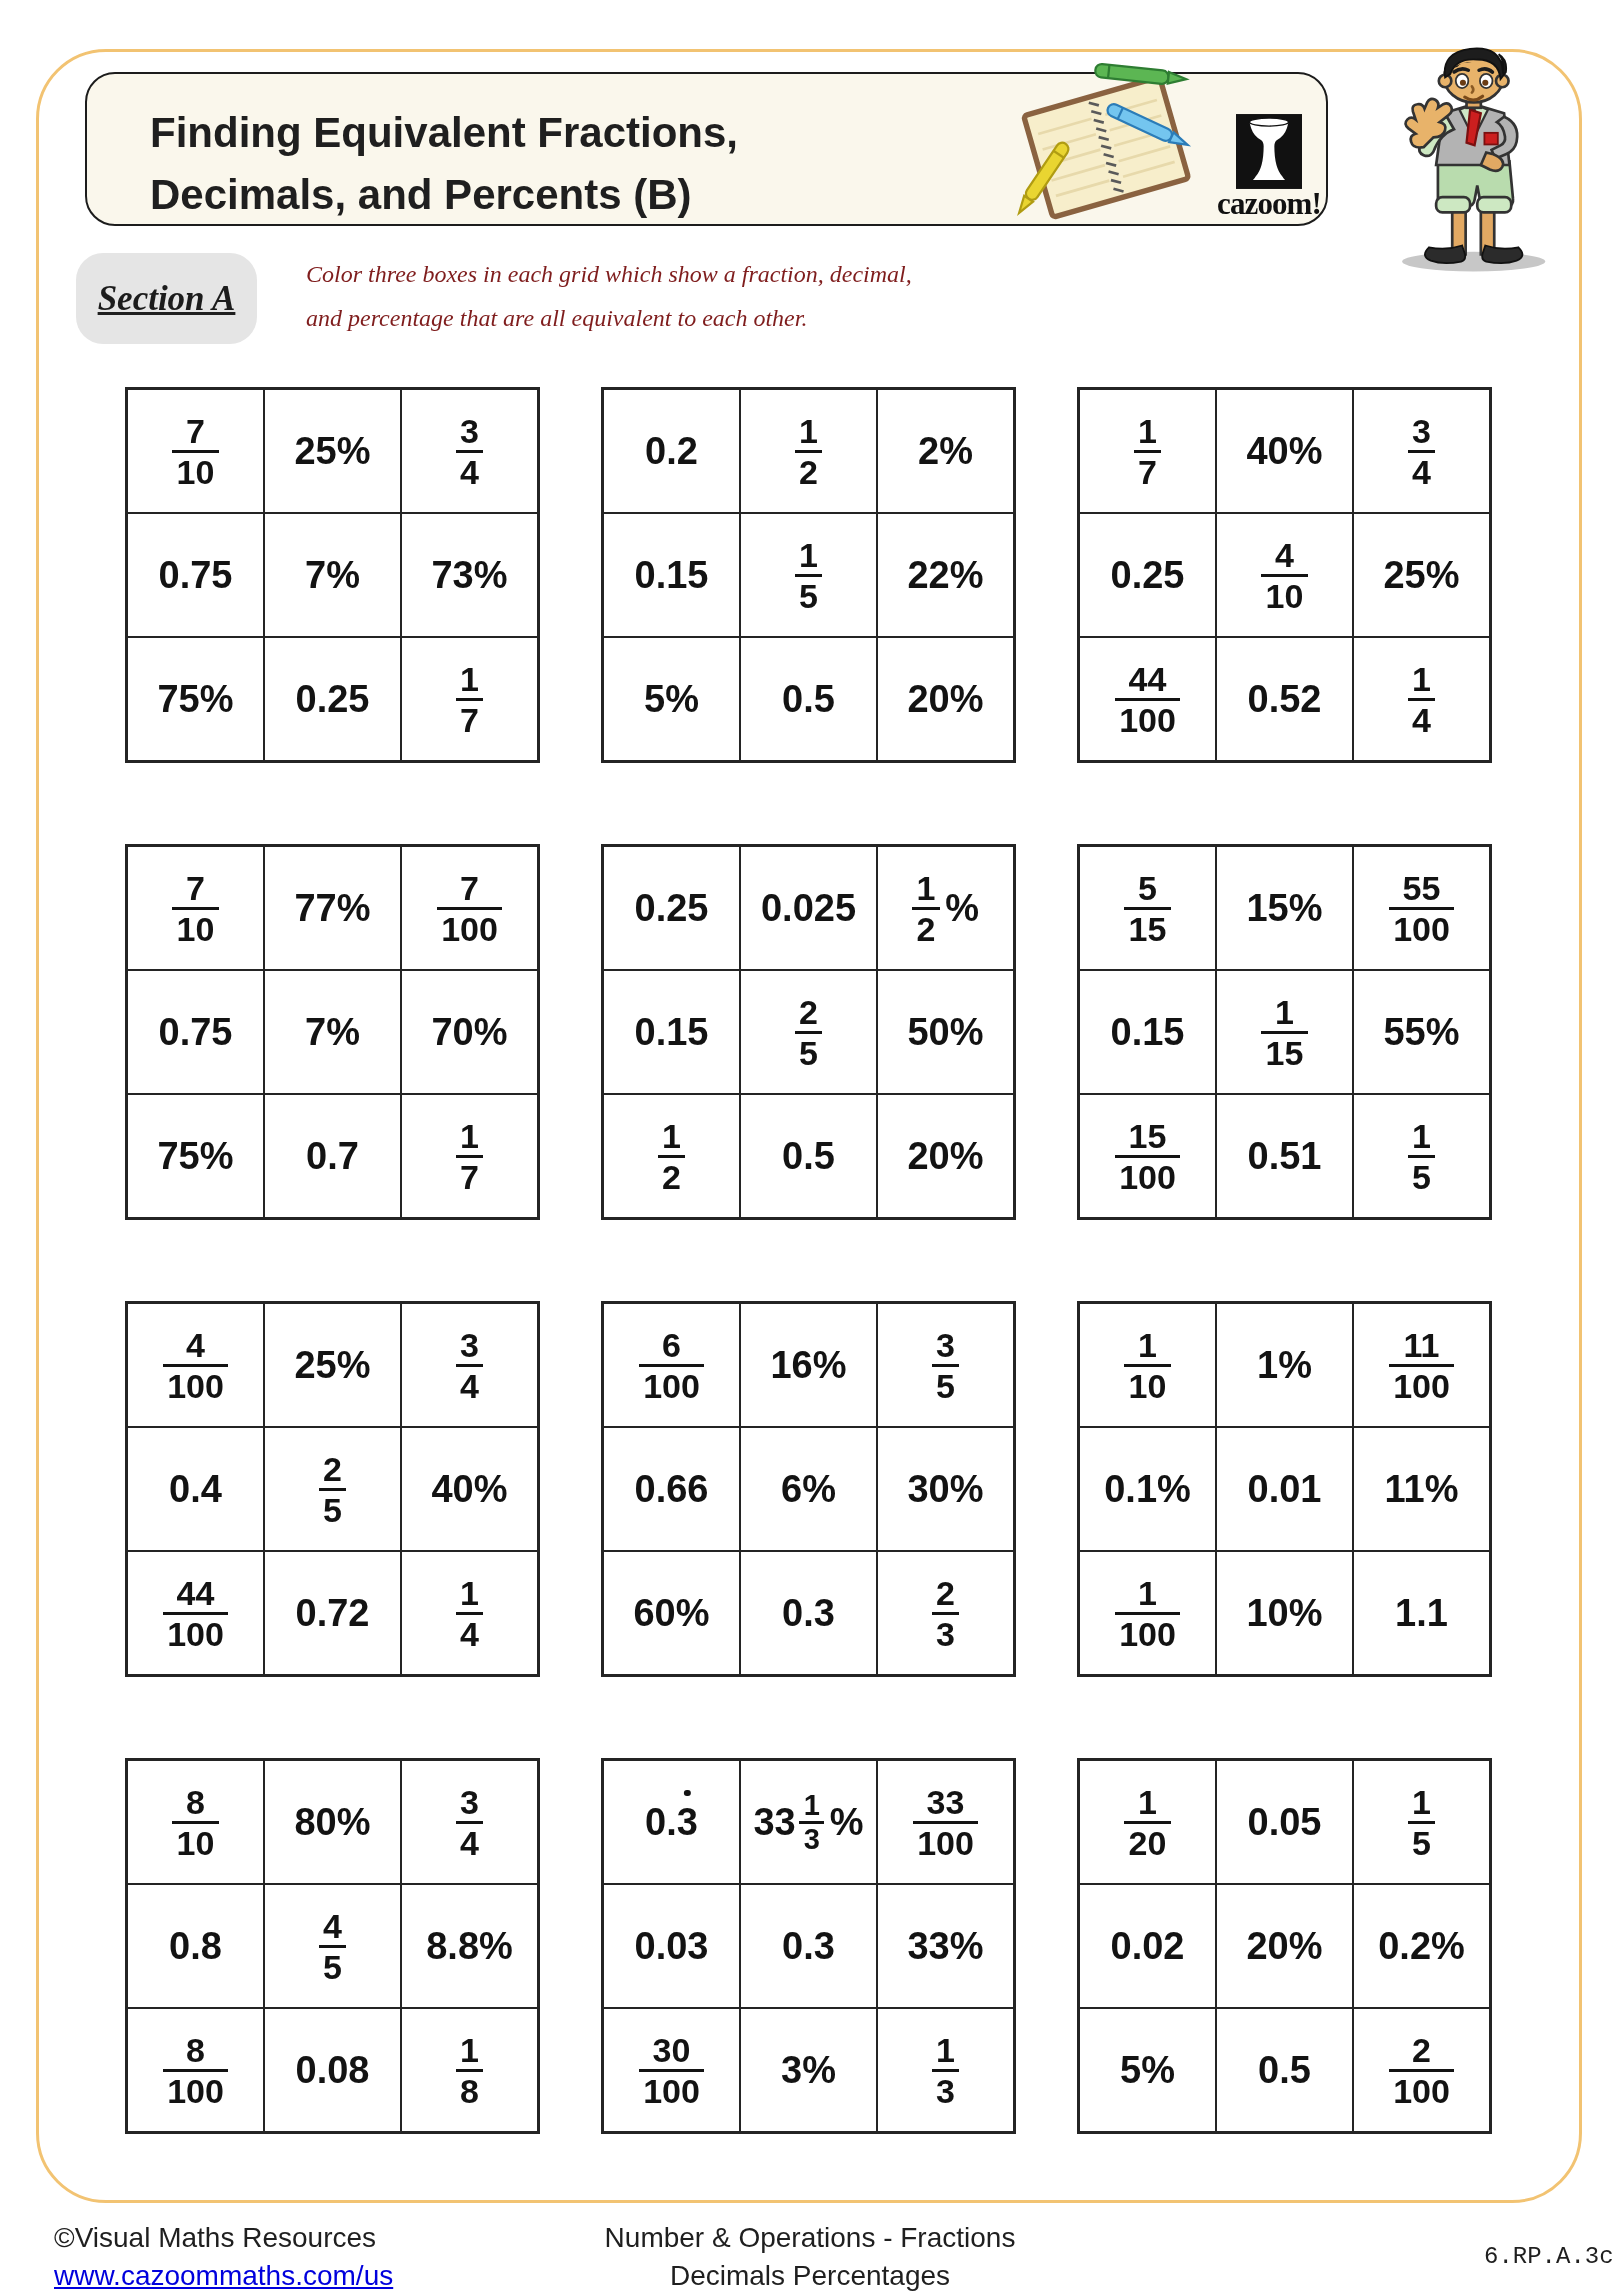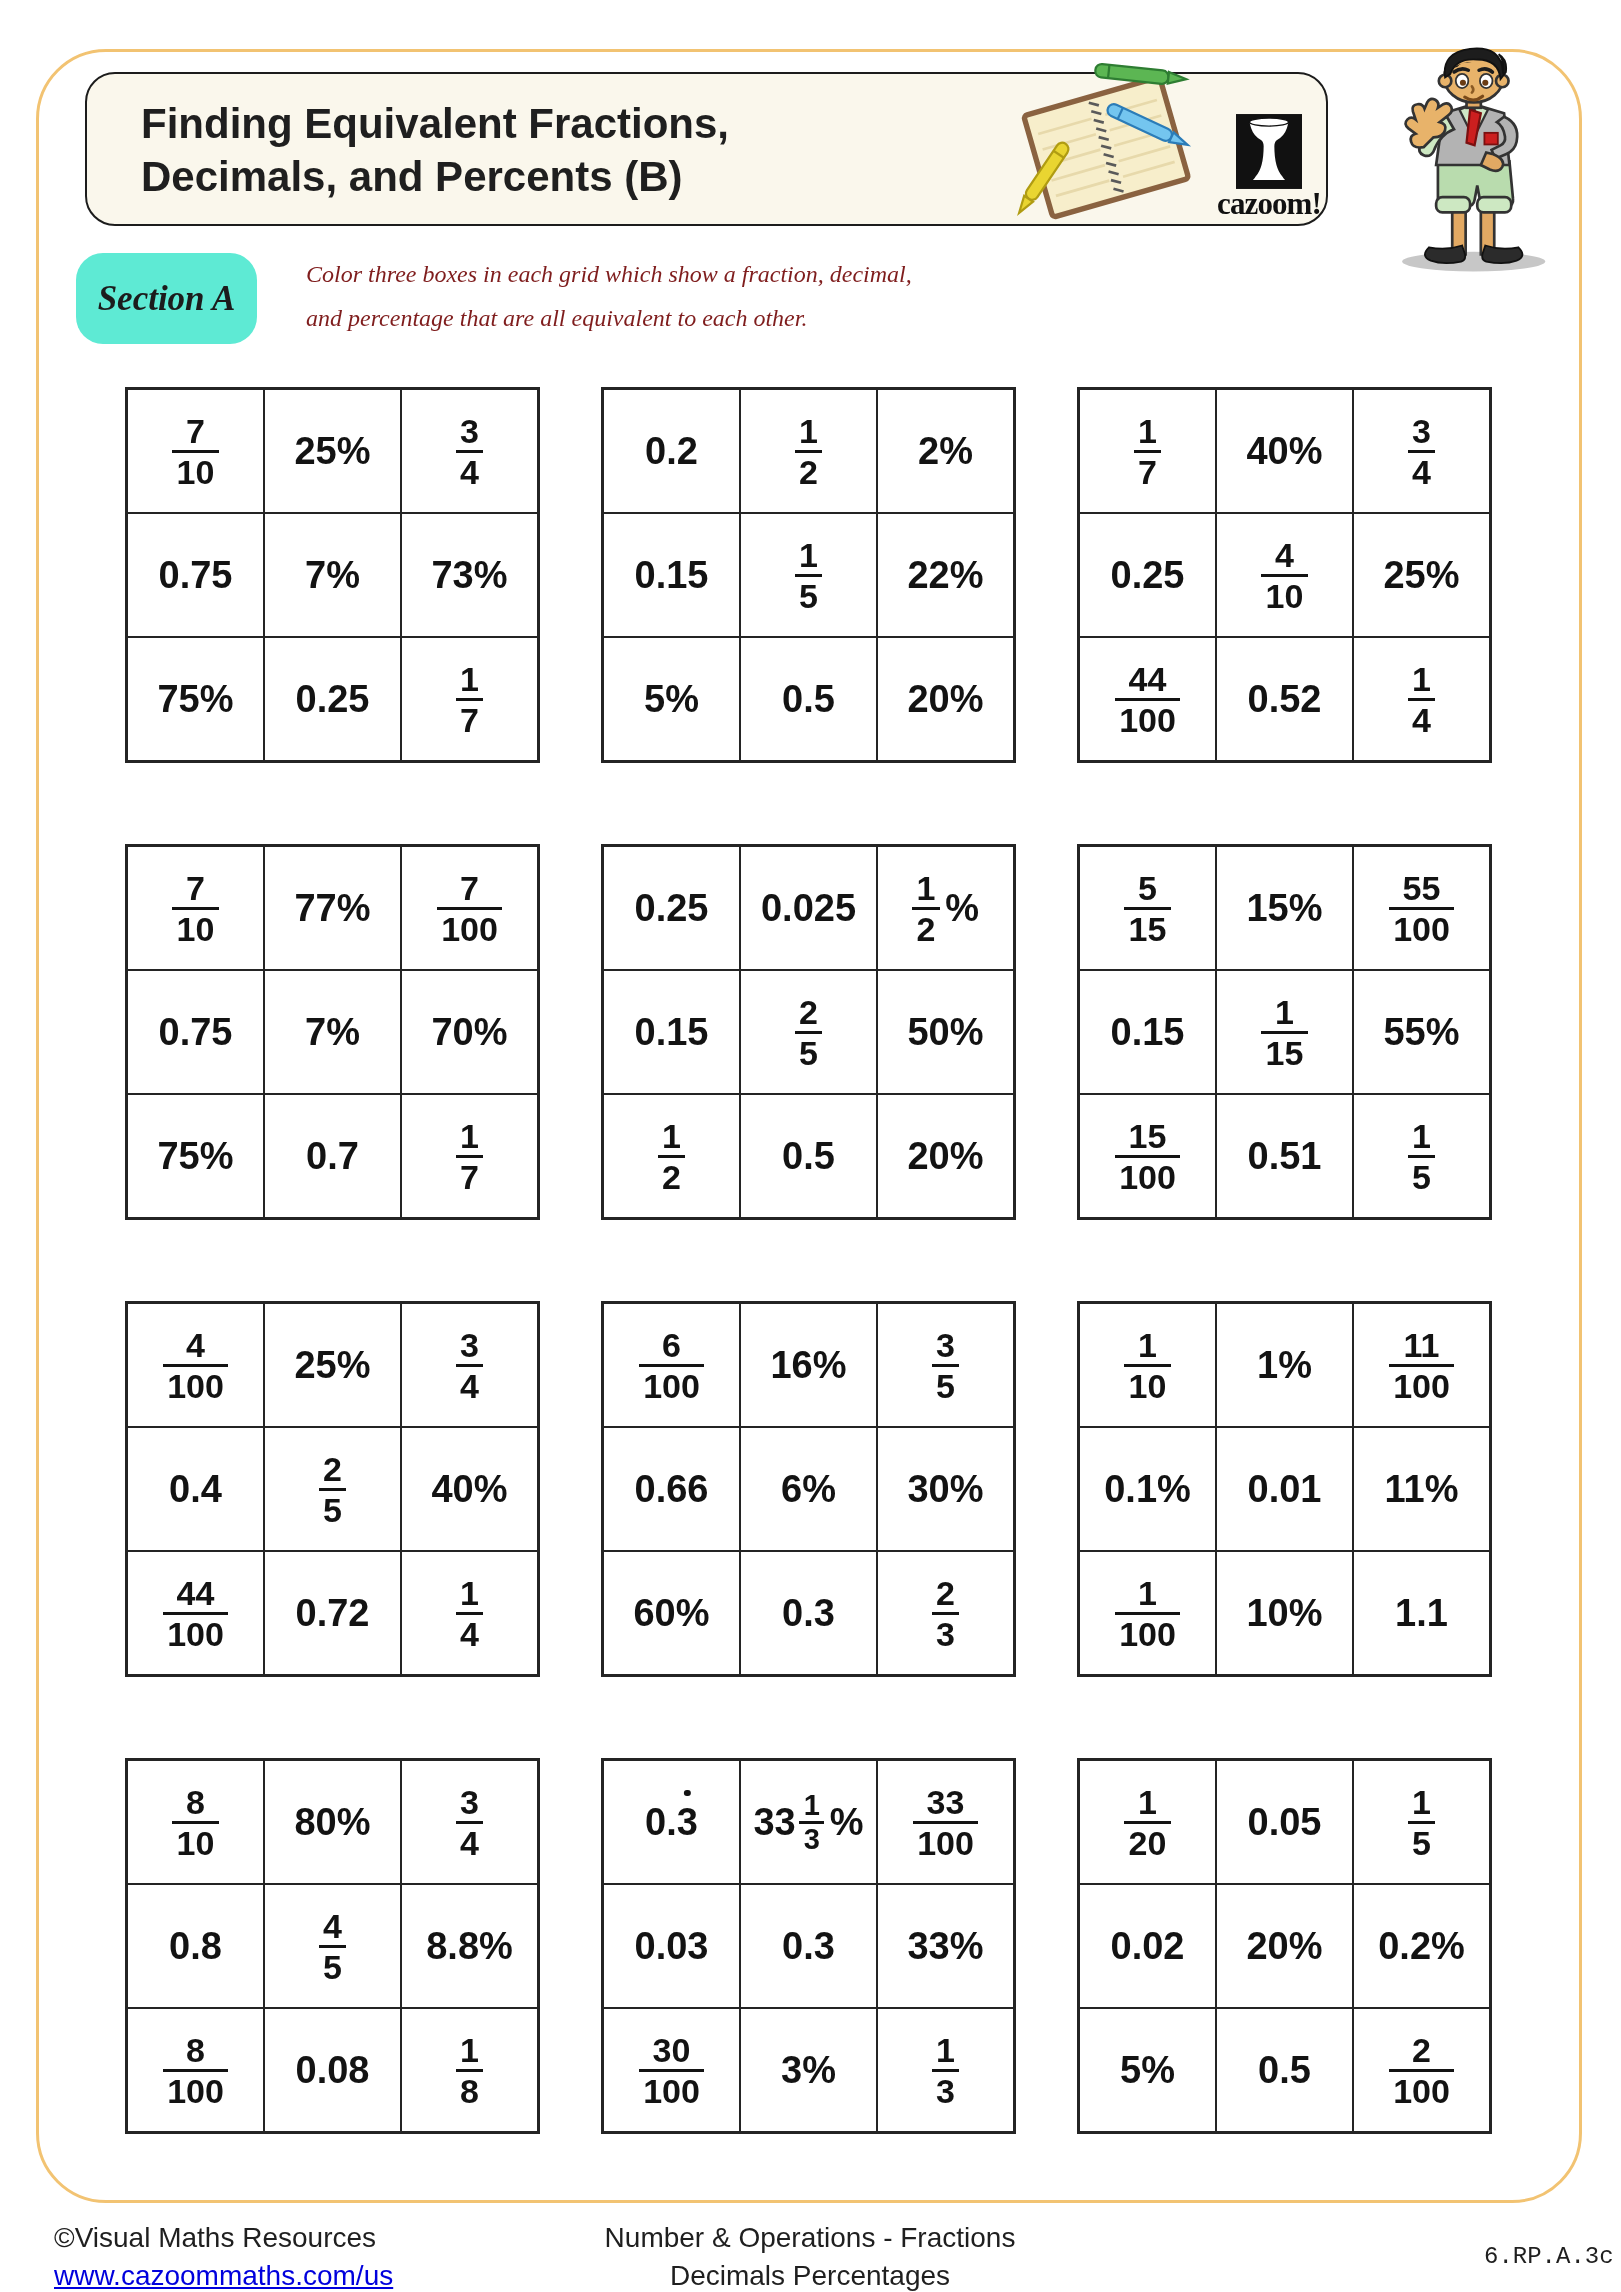--- a/index.html
+++ b/index.html
@@ -14,7 +14,7 @@
   .title-box{position:absolute;left:85px;top:72px;width:1243px;height:154px;
              background:#faf7ec;border:2.7px solid #1c1c1c;border-radius:30px;
              box-sizing:border-box;padding:21.5px 0 0 52px;}
-  .title-box h1{margin:2px;font-size:42px;line-height:51px;font-weight:bold;
+  .title-box h1{margin:11px;font-size:42px;line-height:51px;font-weight:bold;
                 font-family:"Liberation Sans",sans-serif;color:#1f1f1f;letter-spacing:0px;}
 
   .notebook-illustration{position:absolute;left:1010px;top:56px;}

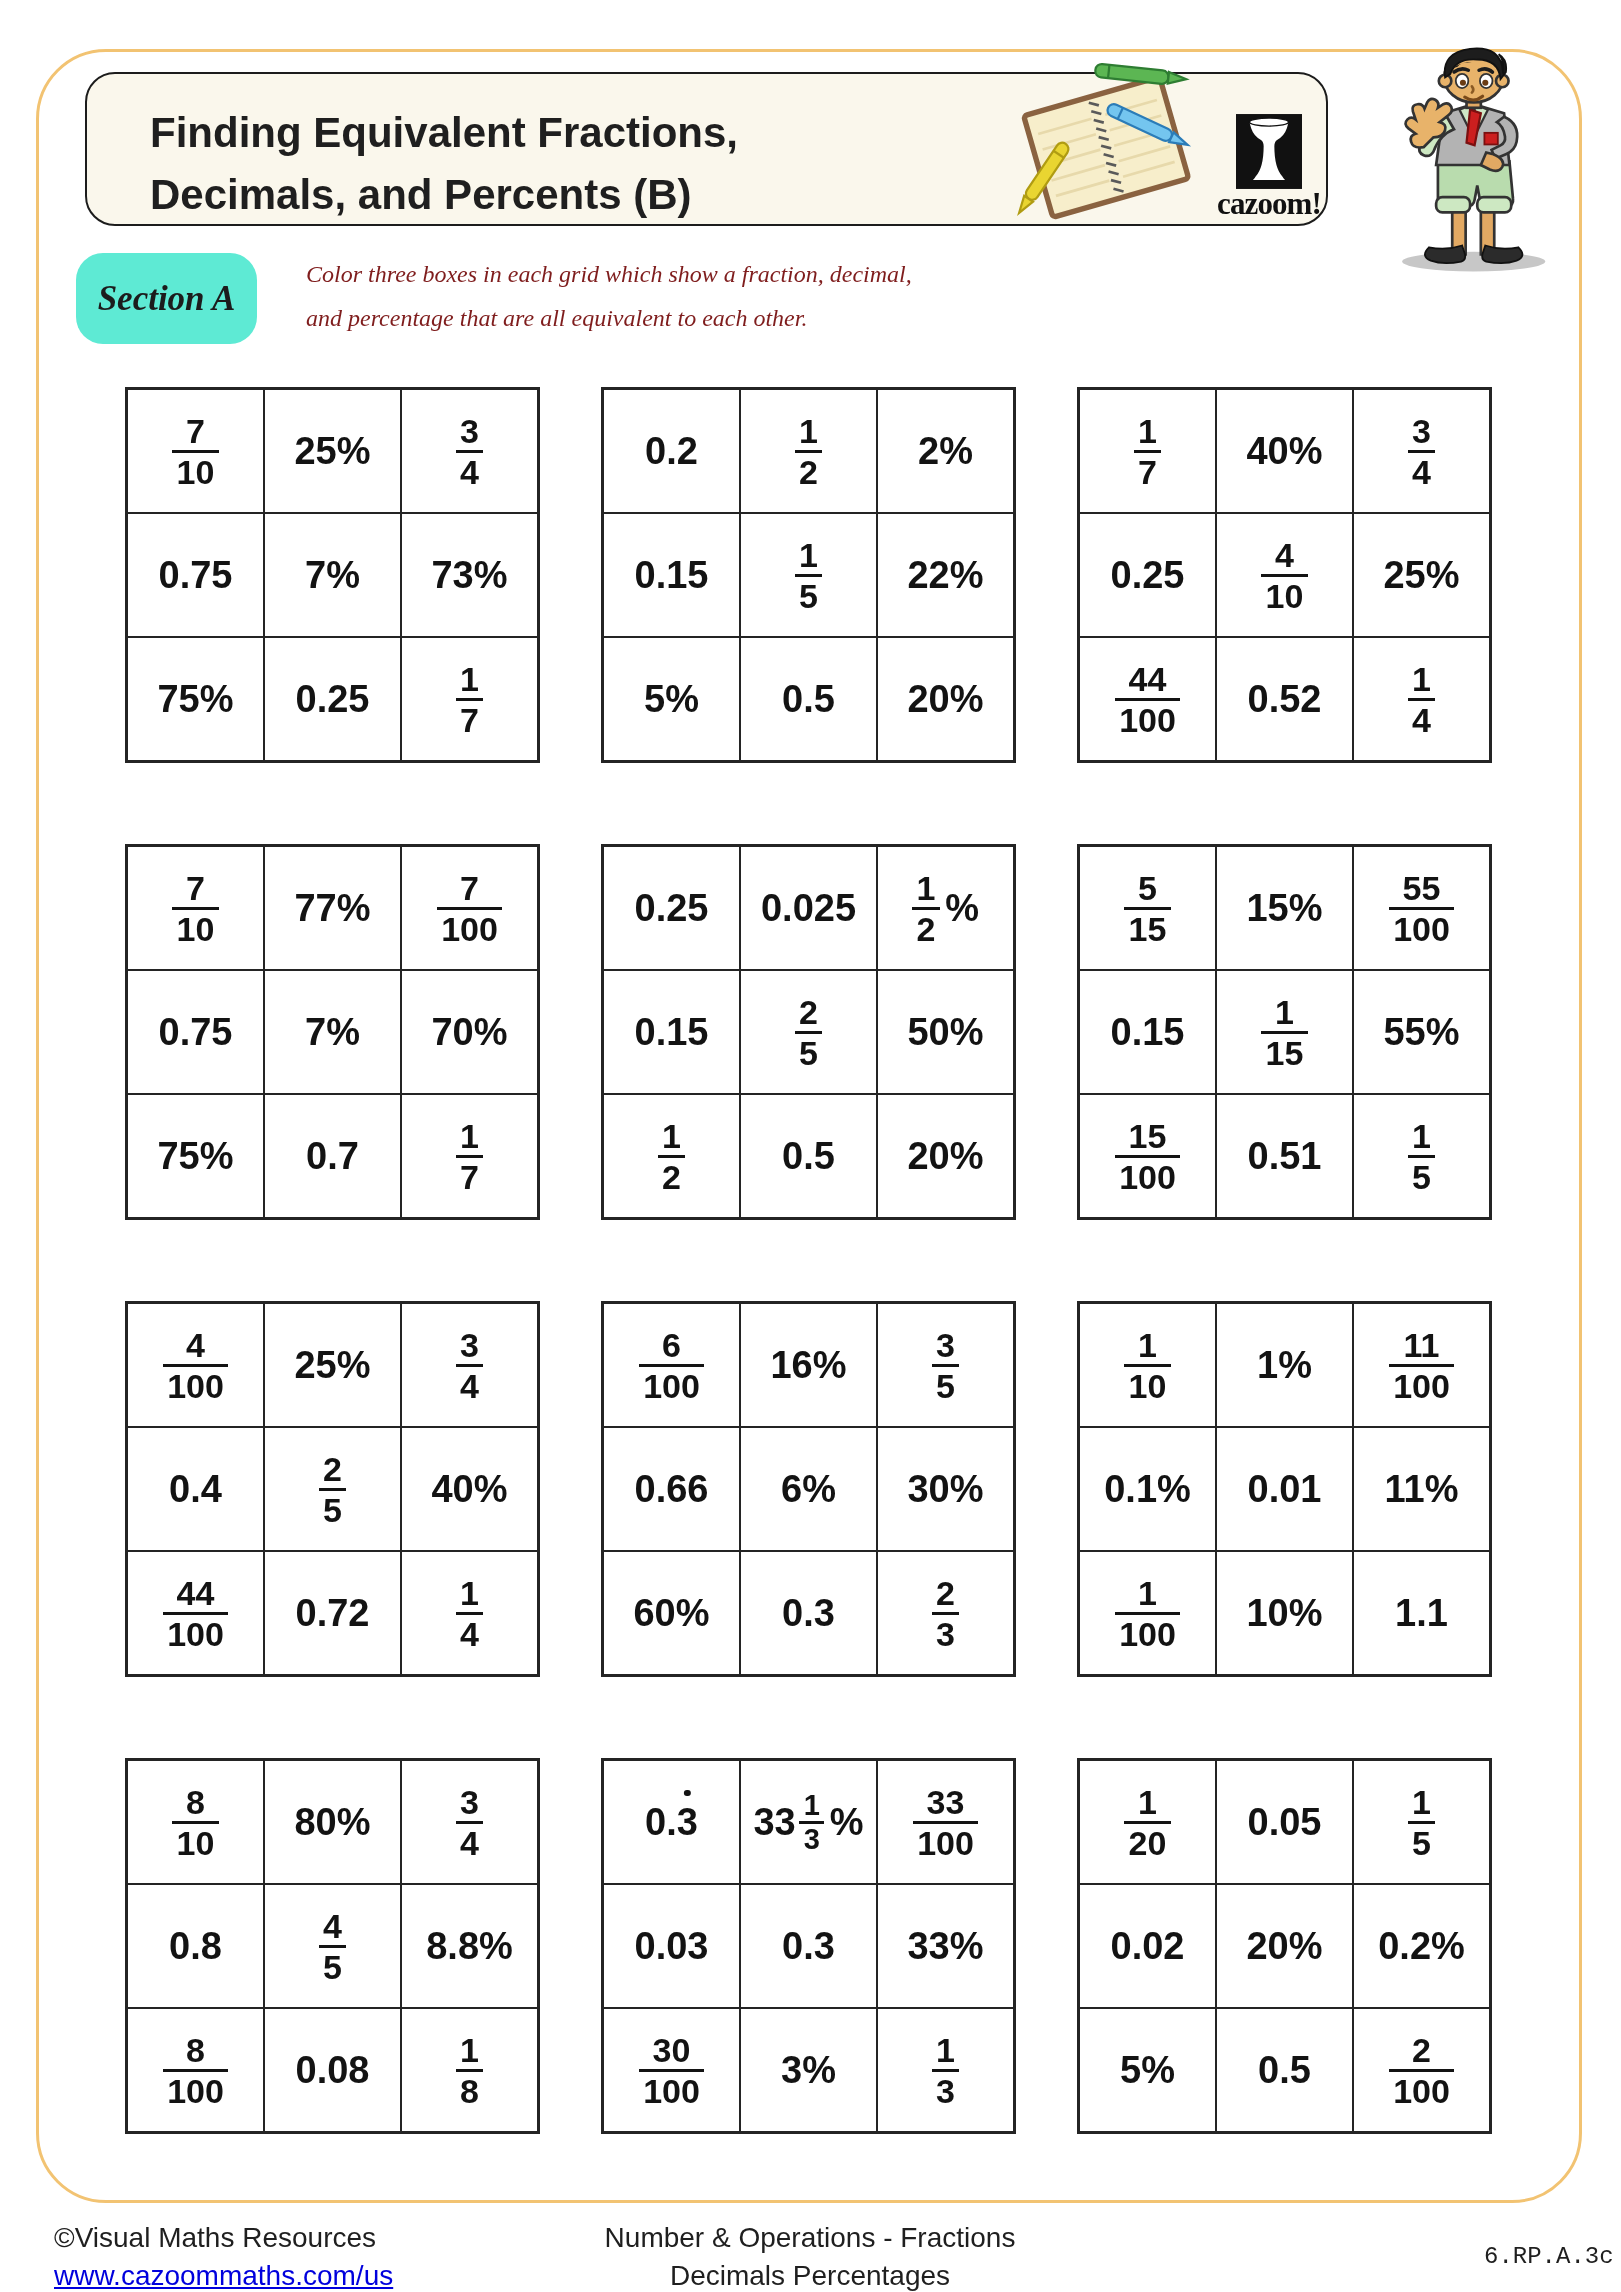--- a/index.html
+++ b/index.html
@@ -26,8 +26,8 @@
 
   
   .section-badge{position:absolute;left:76px;top:253px;width:181px;height:91px;
-                 background:#5eead4;border-radius:27px;display:flex;align-items:center;
-                 justify-content:center;}
+                 background:#e5e5e5;border-radius:27px;display:flex;align-items:center;
+                 justify-content:center;text-decoration:underline;}
   .section-badge span{font-family:"Liberation Serif",serif;font-weight:bold;font-style:italic;
                       font-size:35px;color:#1c1c1c;}
   .instructions{position:absolute;left:306px;top:252px;width:940px;

